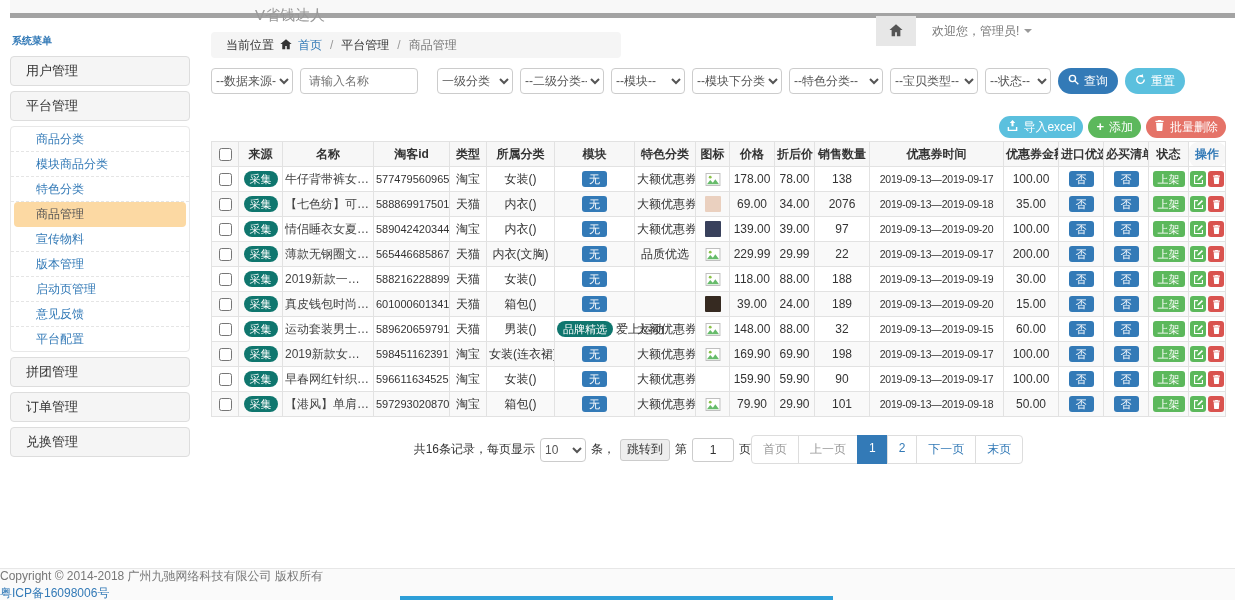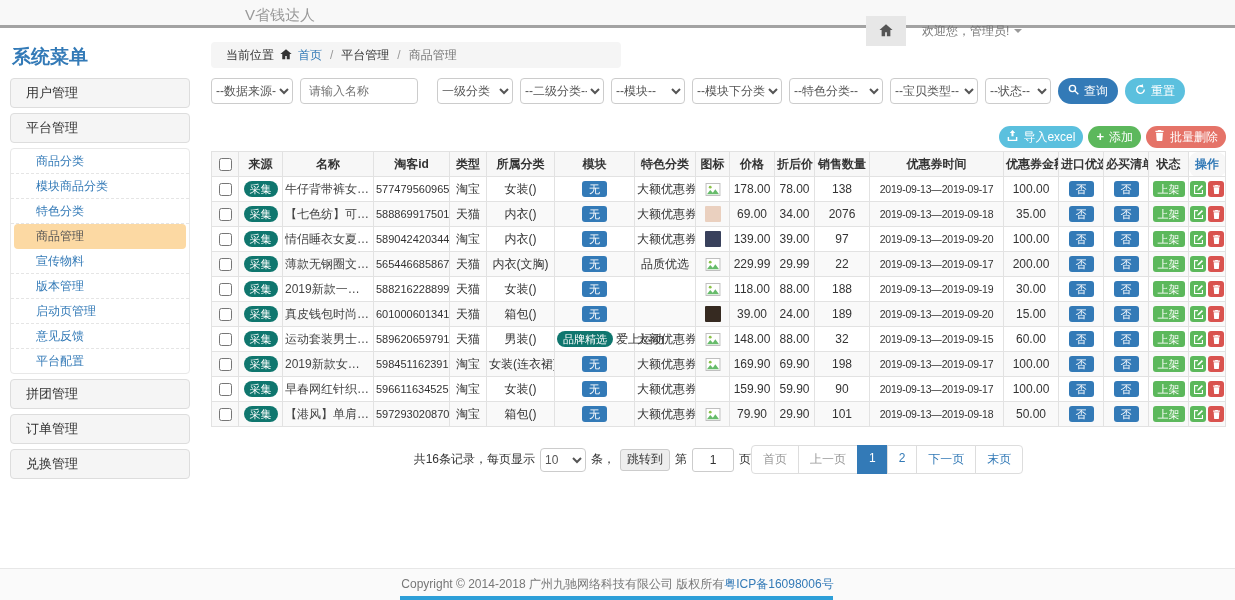--- a/index.html
+++ b/index.html
@@ -8,7 +8,7 @@
        font-family:"Liberation Sans","DejaVu Sans",sans-serif;font-size:12px;color:#333;}
 
   
-  .navbar{height:28px;background:#f8f8f8;border-bottom:3px solid #a3a3a3;position:relative;}
+  .navbar{height:18px;background:#f8f8f8;border-bottom:5px solid #a3a3a3;position:relative;margin-left:10px;}
   .brand{position:absolute;left:245px;top:6px;font-size:15px;color:#999;}
   .nav-right{position:absolute;left:866px;top:16px;height:30px;display:flex;align-items:center;}
   .home-btn{width:40px;height:30px;background:#e7e7e7;display:flex;align-items:center;justify-content:center;cursor:pointer;}

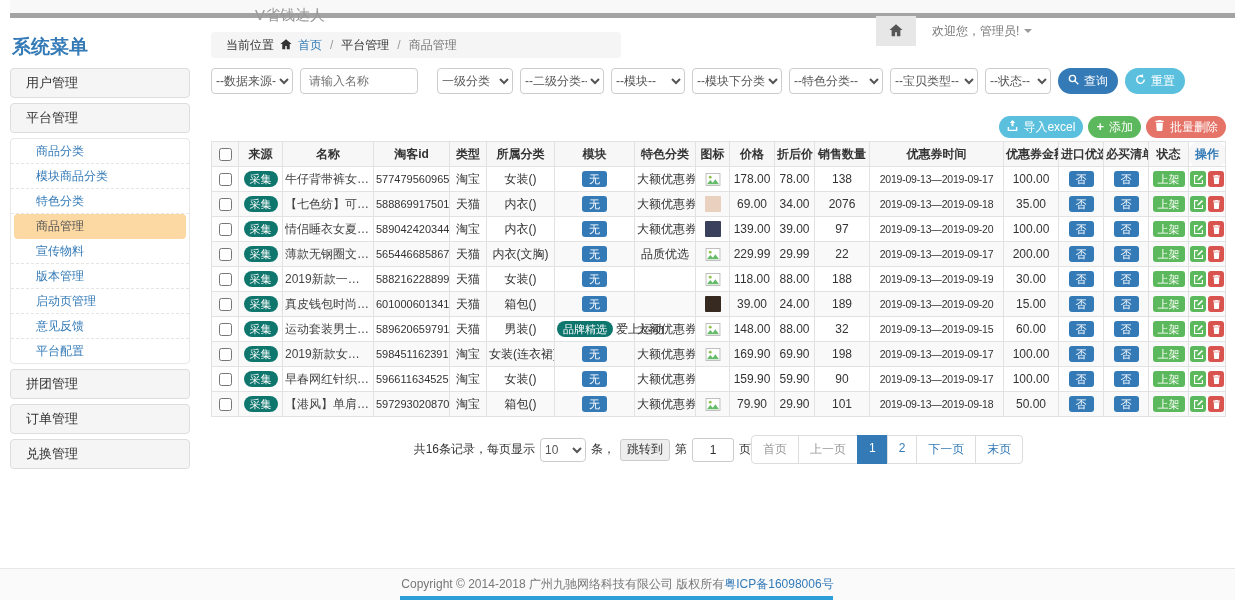--- a/index.html
+++ b/index.html
@@ -19,7 +19,7 @@
   
   .wrapper{display:flex;height:537px;overflow:hidden;}
   .sidebar{width:200px;flex:none;padding:10px;overflow:hidden;}
-  .side-heading{color:#337ab7;font-size:19px;font-weight:bold;padding:6px 2px 8px;font-family:Liberation Mono, monospace;}
+  .side-heading{color:#337ab7;font-size:10px;font-weight:bold;padding:6px 2px 8px;font-family:Liberation Mono, monospace;}
   .side-group{background:#f5f5f5;border:1px solid #ddd;border-radius:4px;padding:6px 15px;margin-bottom:5px;
               font-size:13px;line-height:16px;color:#333;cursor:pointer;}
   .side-sub{background:#fff;border:1px solid #e8e8e8;border-radius:4px;margin-bottom:5px;}

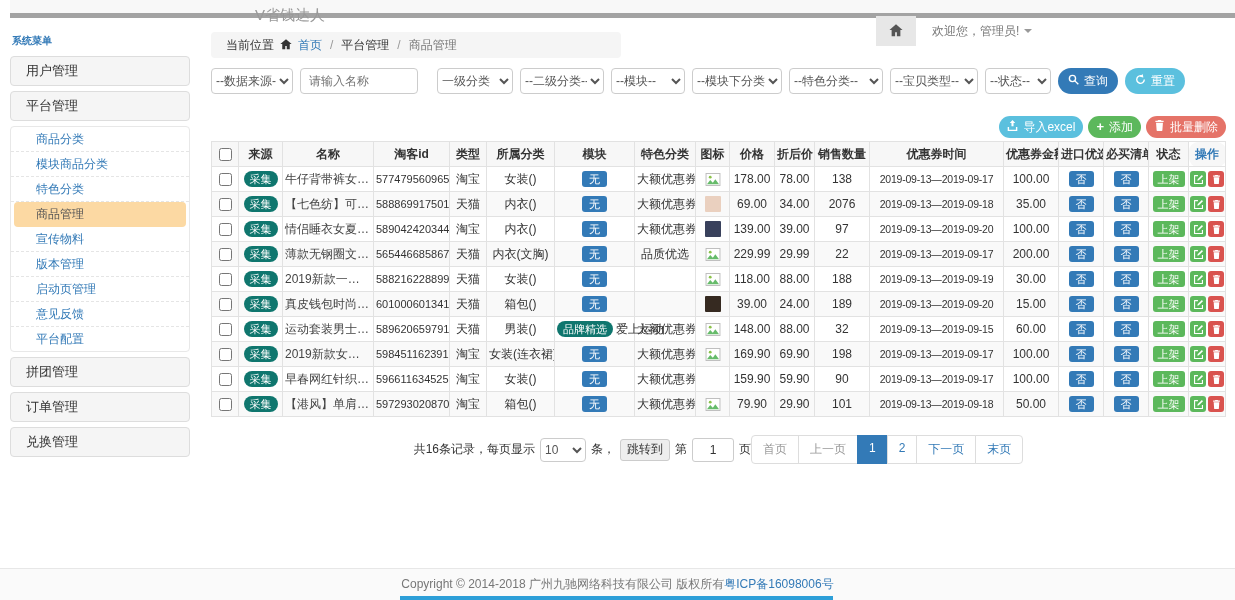--- a/index.html
+++ b/index.html
@@ -98,7 +98,7 @@
 
   
   footer{position:absolute;left:0;bottom:0;width:1235px;height:32px;background:#fafafa;border-top:1px solid #e7e7e7;
-         display:flex;align-items:center;justify-content:center;color:#777;}
+         display:flex;align-items:flex-start;justify-content:center;color:#777;flex-direction:column;}
   footer a{color:#337ab7;text-decoration:none;cursor:pointer;}
   .bottom-strip{position:absolute;left:400px;bottom:0;width:433px;height:4px;background:#2d9fd8;}
 </style>

